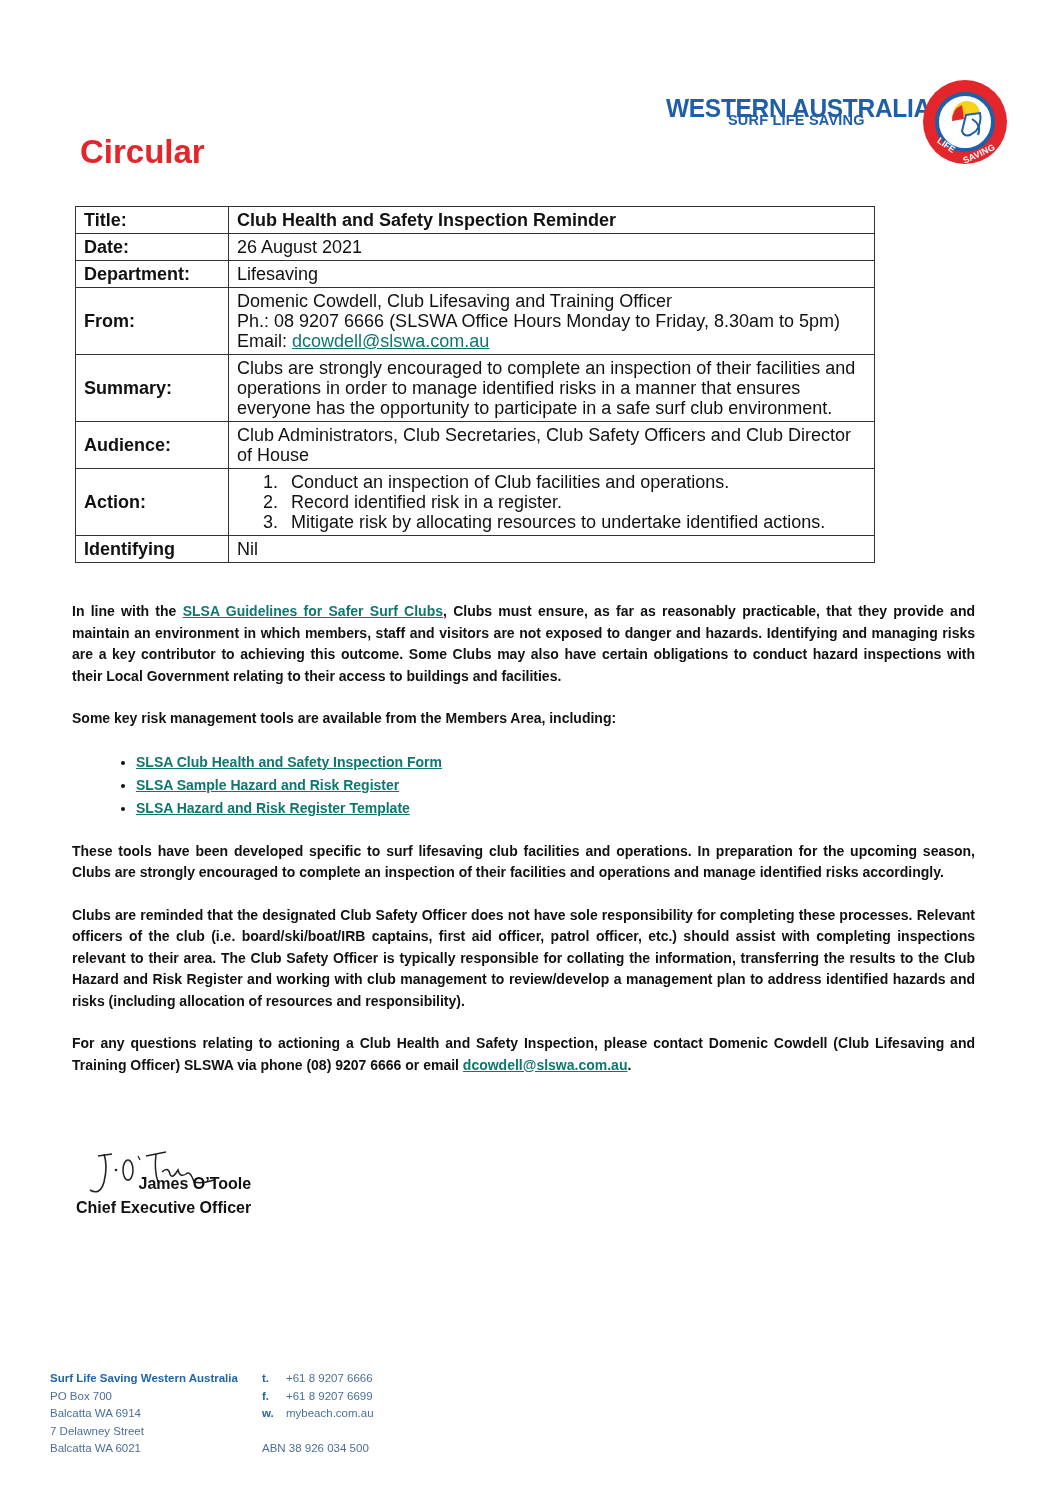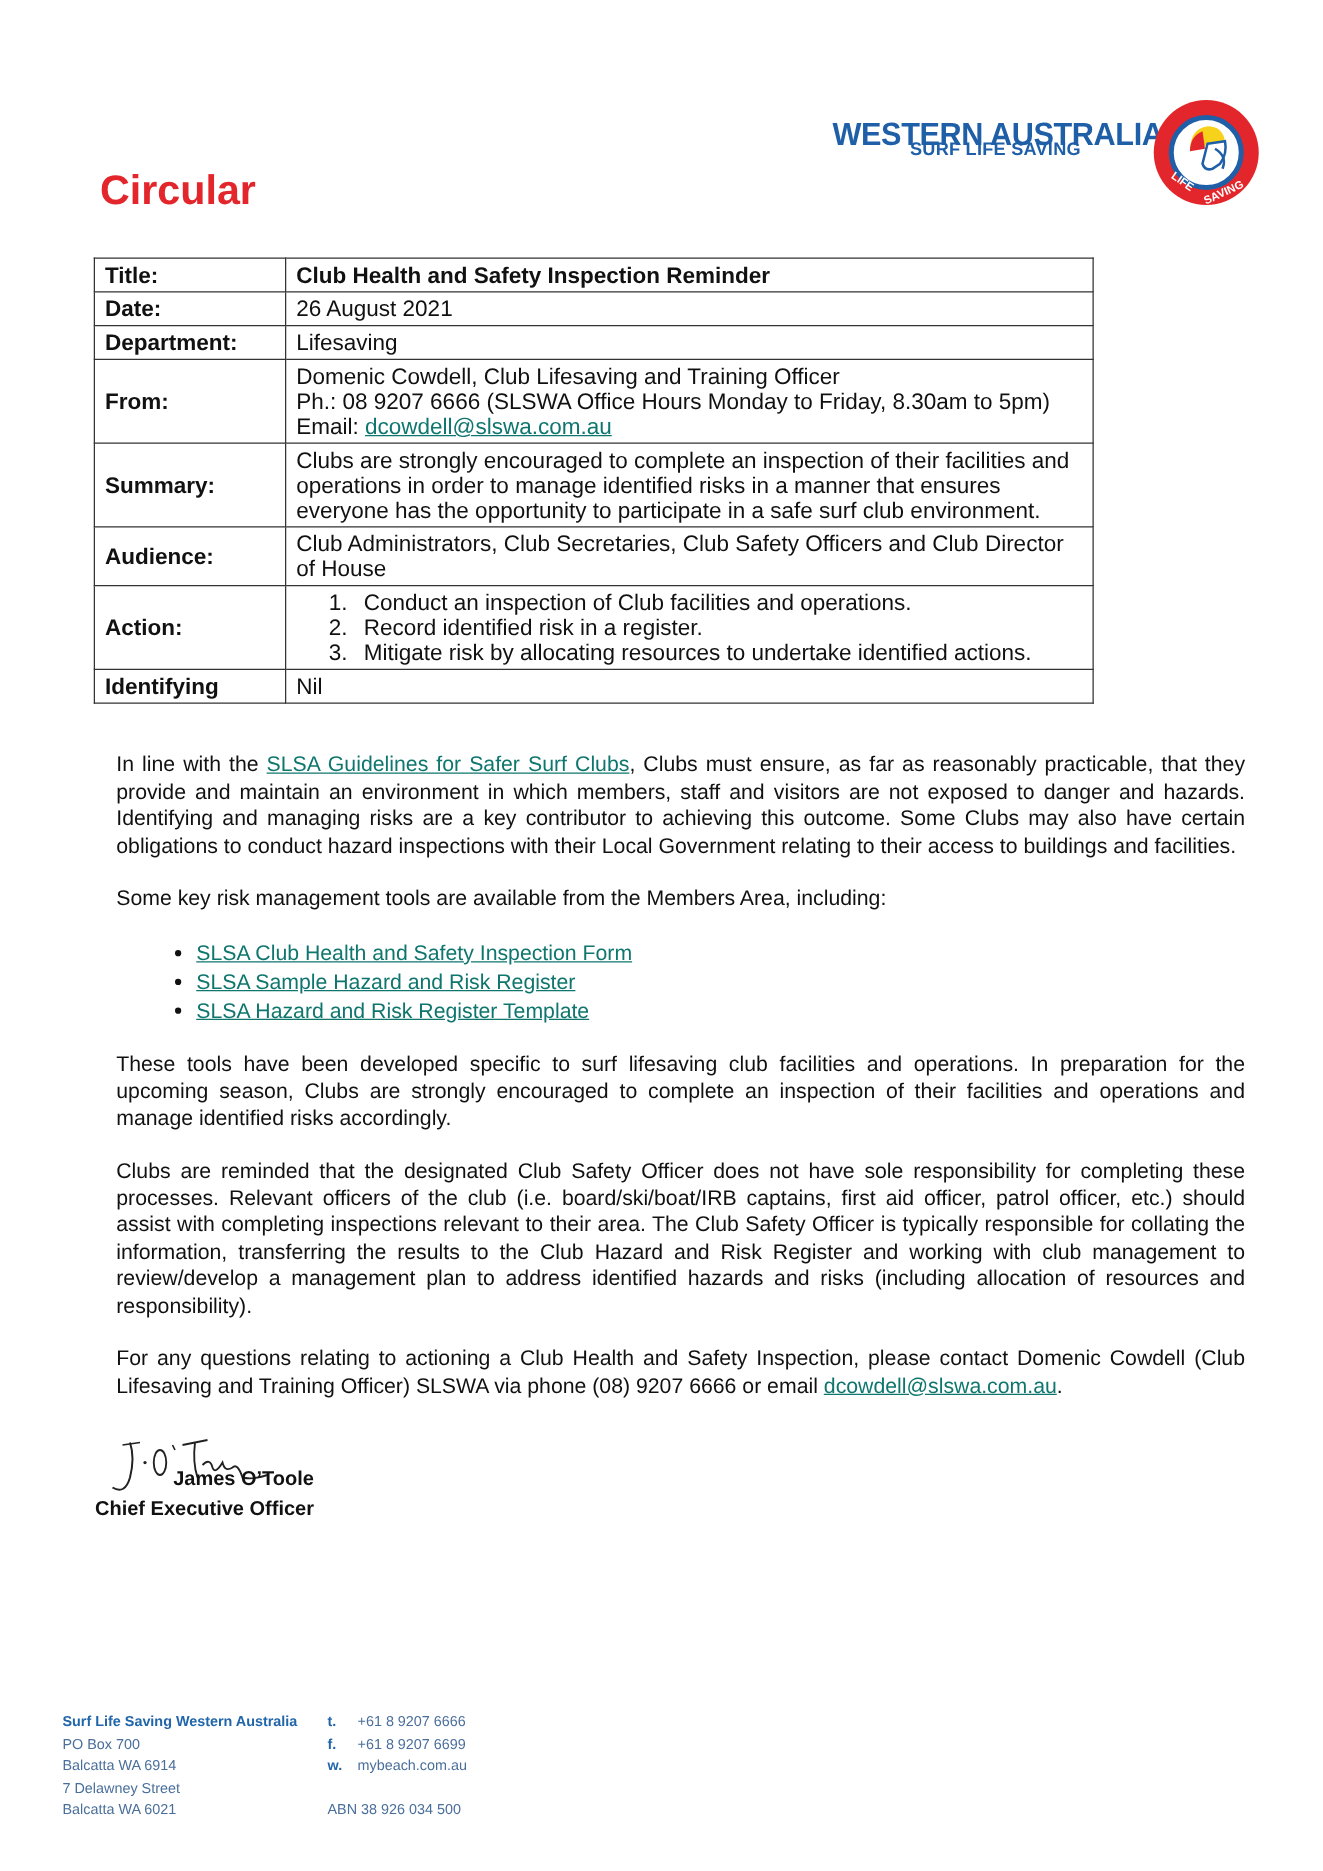--- a/index.html
+++ b/index.html
@@ -17,7 +17,7 @@
   a, .link { color: #0f766e; text-decoration: underline; }
   .action-list { margin: 0; padding-left: 46px; }
   .action-list li { padding-left: 8px; }
-  .body-text { left: 93px; width: 903px; font-size: 17px; line-height: 21.5px; text-align: justify; }
+  .body-text { left: 72px; width: 903px; font-size: 14px; line-height: 21.5px; text-align: justify; font-weight: bold; }
   .body-text p { margin: 0 0 21px 0; }
   ul.tools { margin: 16px 0 21px 0; padding-left: 64px; list-style: disc; }
   ul.tools li { line-height: 23px; }

